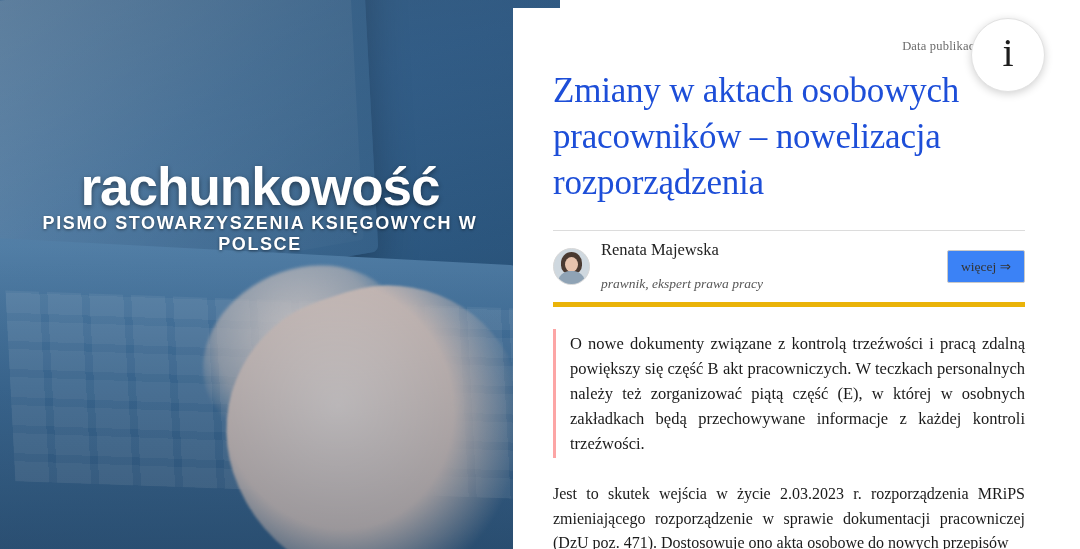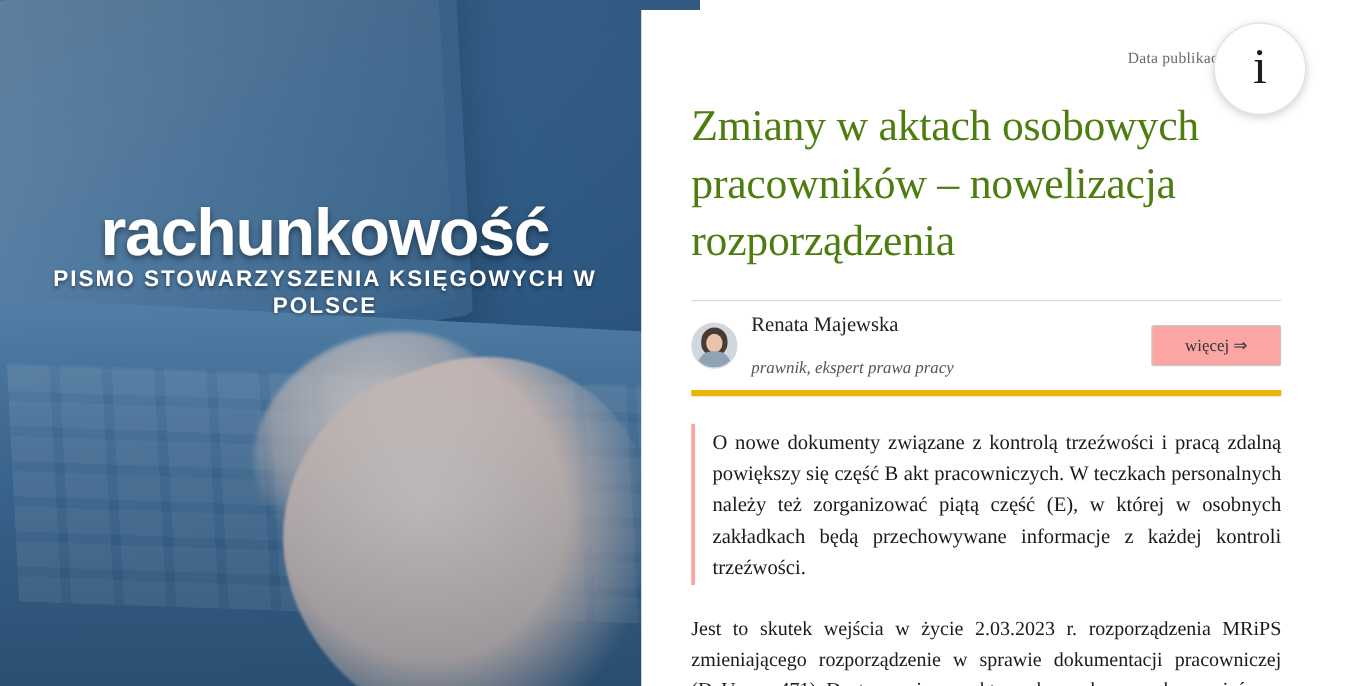--- a/index.html
+++ b/index.html
@@ -163,11 +163,11 @@
     letter-spacing: 0.2px;
   }
   .headline {
-    margin-top: 24px;
+    margin-top: 14px;
     font-family: "Liberation Serif", serif;
     font-size: 35px;
     line-height: 1.32;
-    color: #4d7c0f;
+    color: #1d4ed8;
     font-weight: normal;
     letter-spacing: -0.2px;
   }

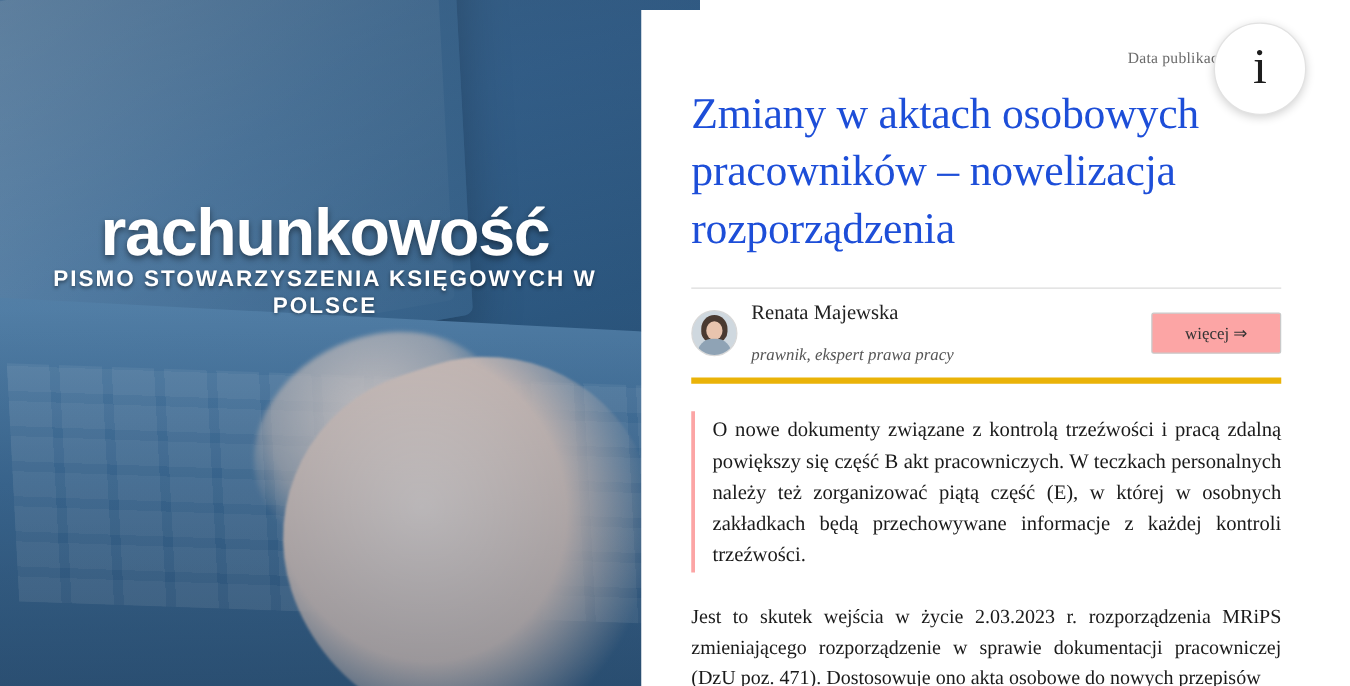--- a/index.html
+++ b/index.html
@@ -229,11 +229,11 @@
   .more-btn {
     flex: 0 0 auto;
     border: 1px solid #c9c9c9;
-    background: #fca5a5;
+    background: #3b82f6;
     color: #333333;
     font-family: "Liberation Serif", serif;
     font-size: 13.5px;
-    padding: 7px 26px;
+    padding: 7px 13px;
     border-radius: 2px;
     cursor: pointer;
     white-space: nowrap;

